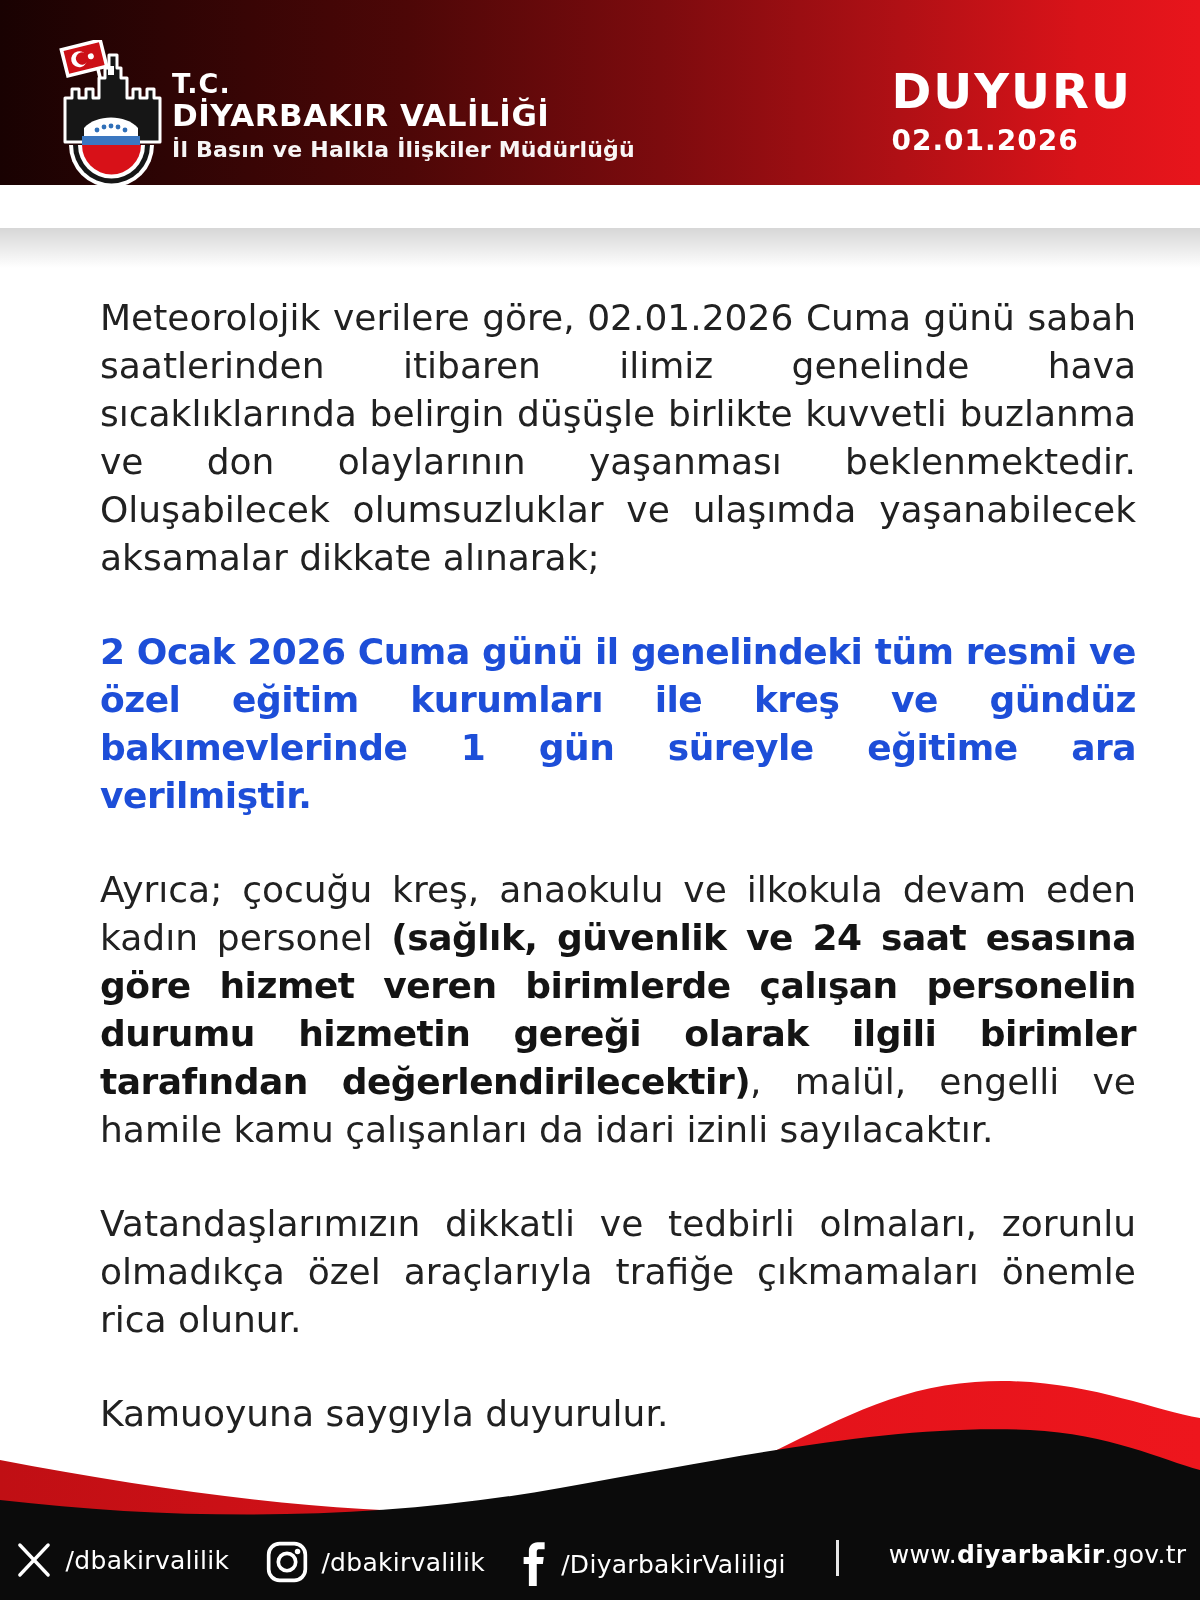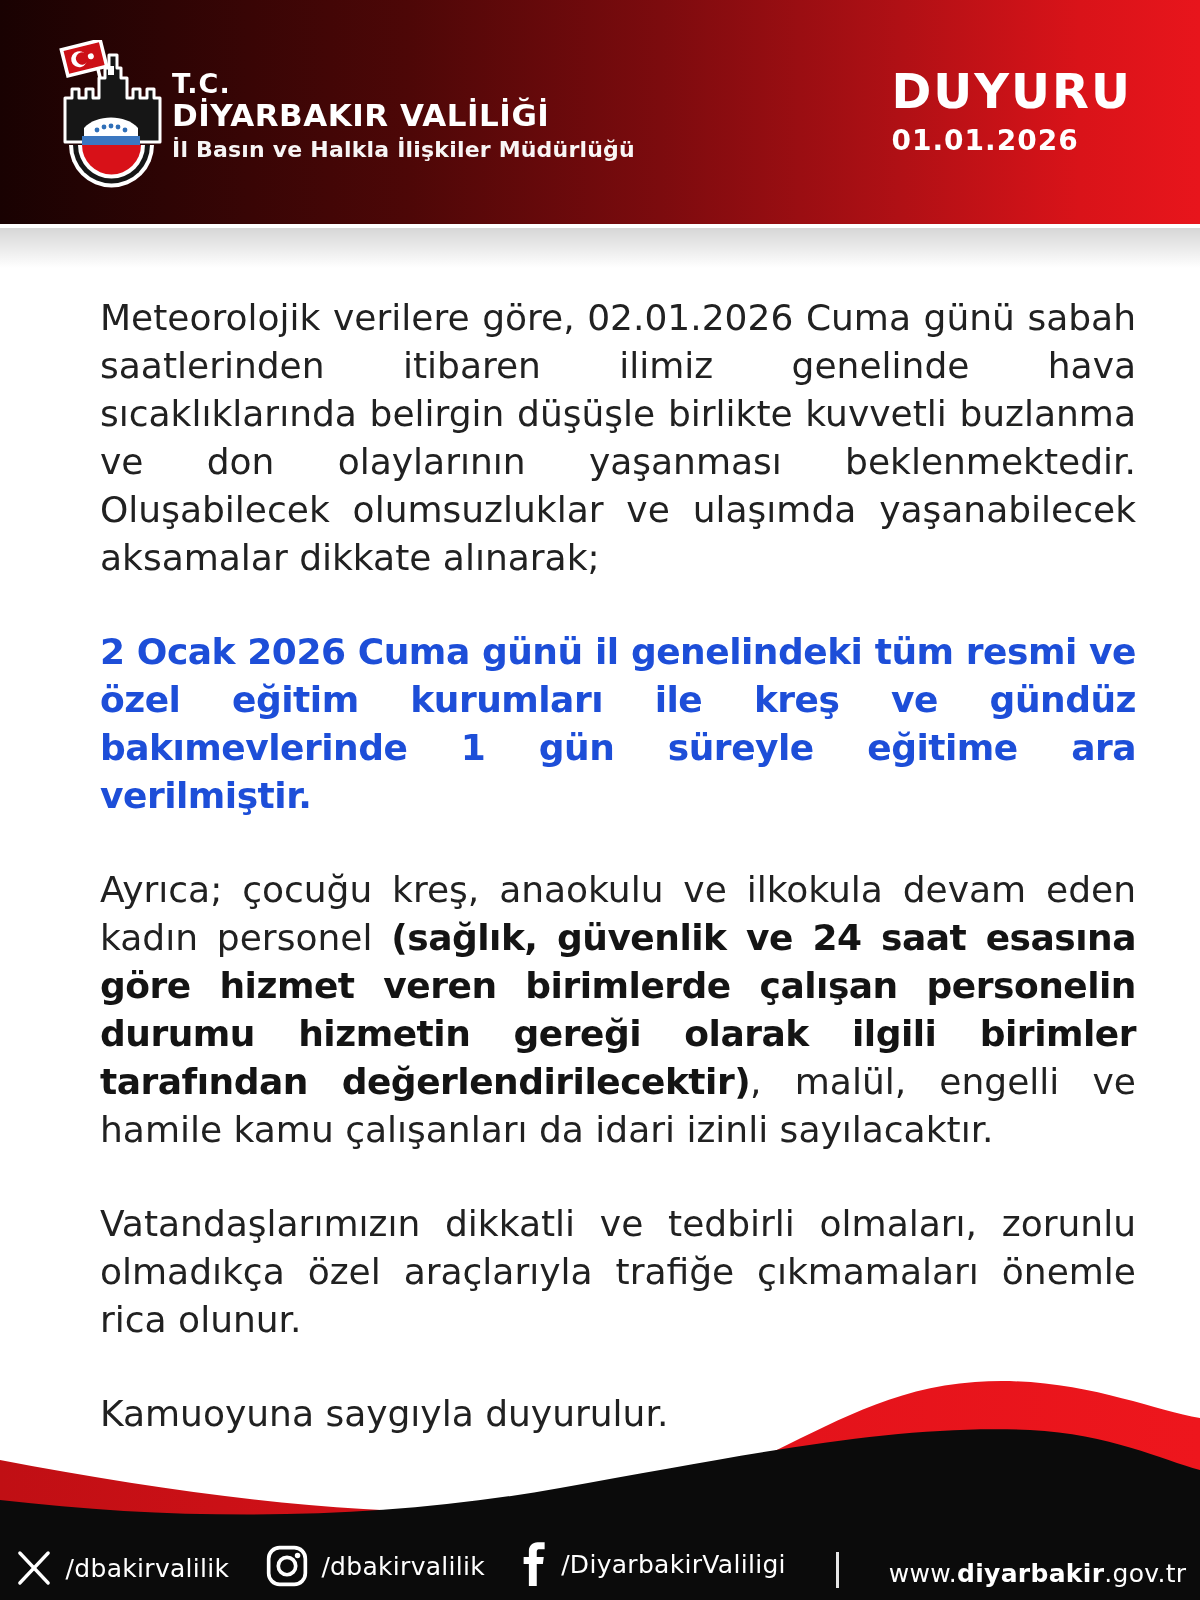--- a/index.html
+++ b/index.html
@@ -8,7 +8,7 @@
 
   
   .header{
-    position:absolute;top:0;left:0;width:1200px;height:224px;
+    position:absolute;top:0;left:0;width:1200px;height:185px;
     background:linear-gradient(90deg,#190202 0%,#2e0404 14%,#4d0707 34%,#7c0b0e 55%,#b01015 75%,#d91319 90%,#e8151c 100%);
   }
   .org-block{position:absolute;left:172px;top:70px;color:#fff;}

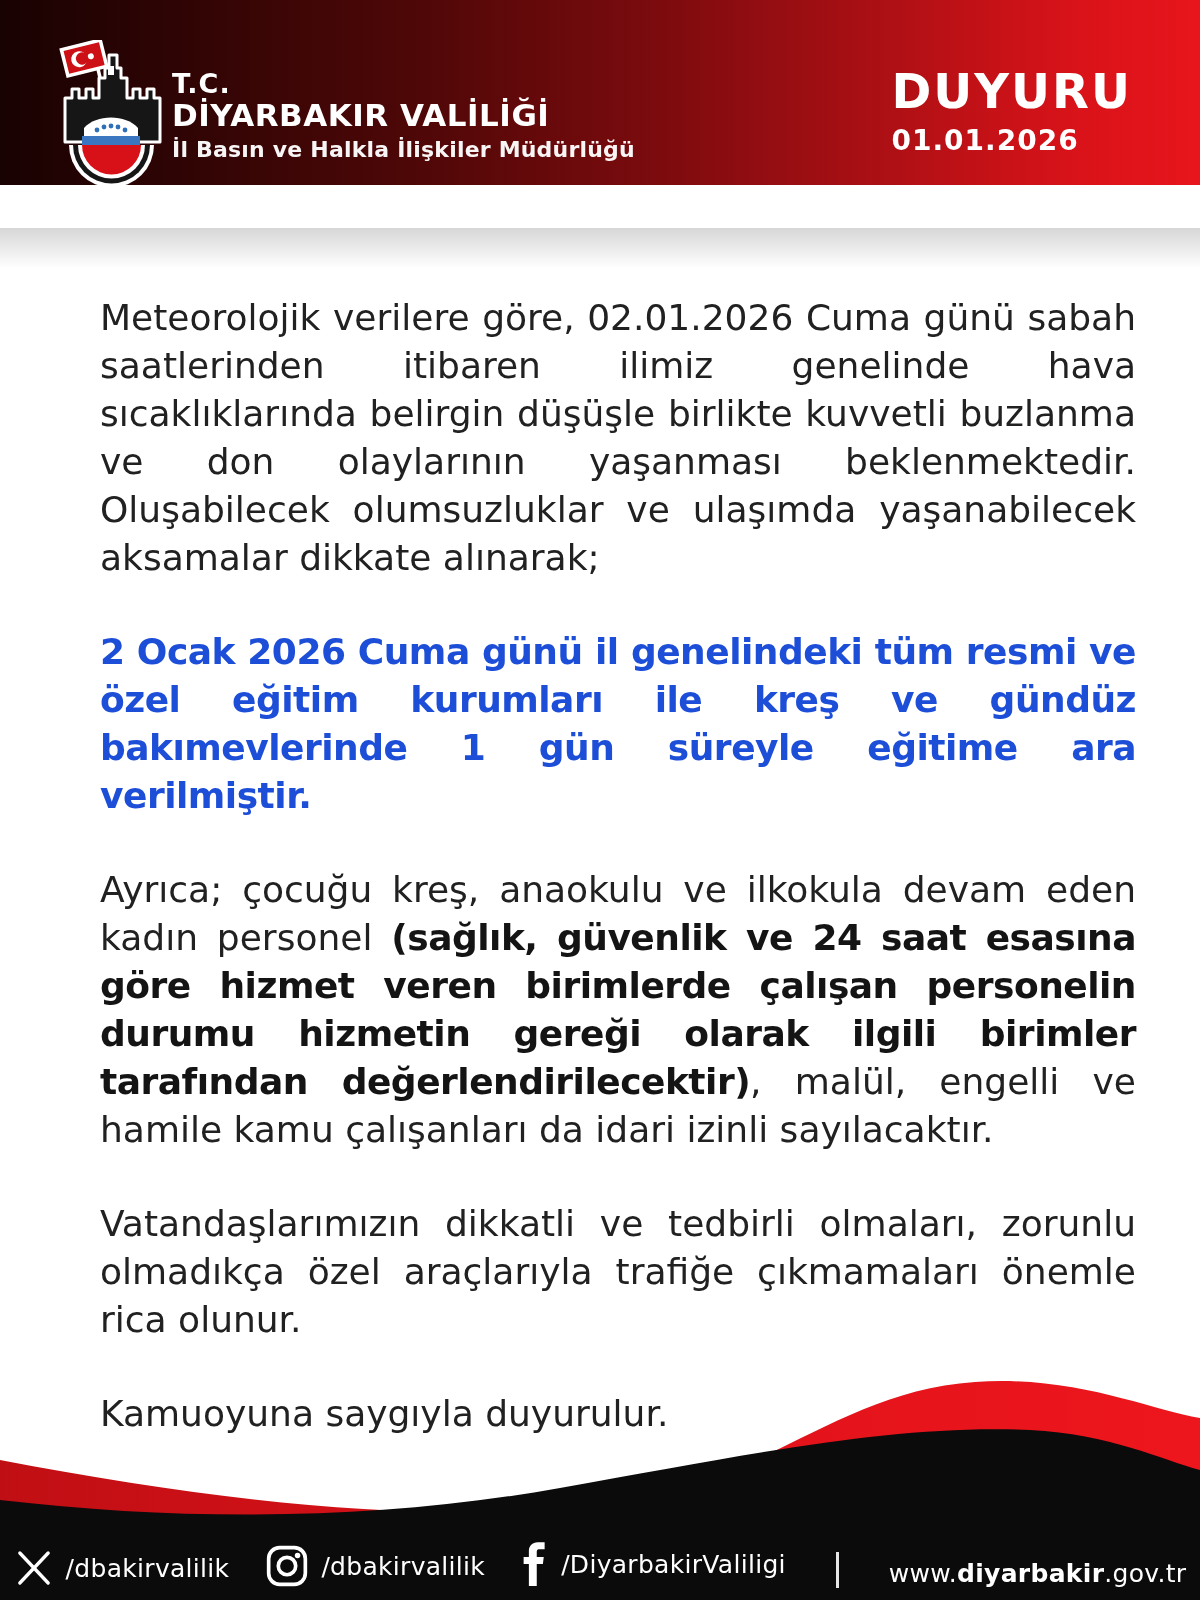--- a/index.html
+++ b/index.html
@@ -91,7 +91,7 @@
 
     <div class="ann-block">
       <div class="ann-title">DUYURU</div>
-      <div class="ann-date">01.01.2026</div>
+      <div class="ann-date">02.01.2026</div>
     </div>
   </div>
 

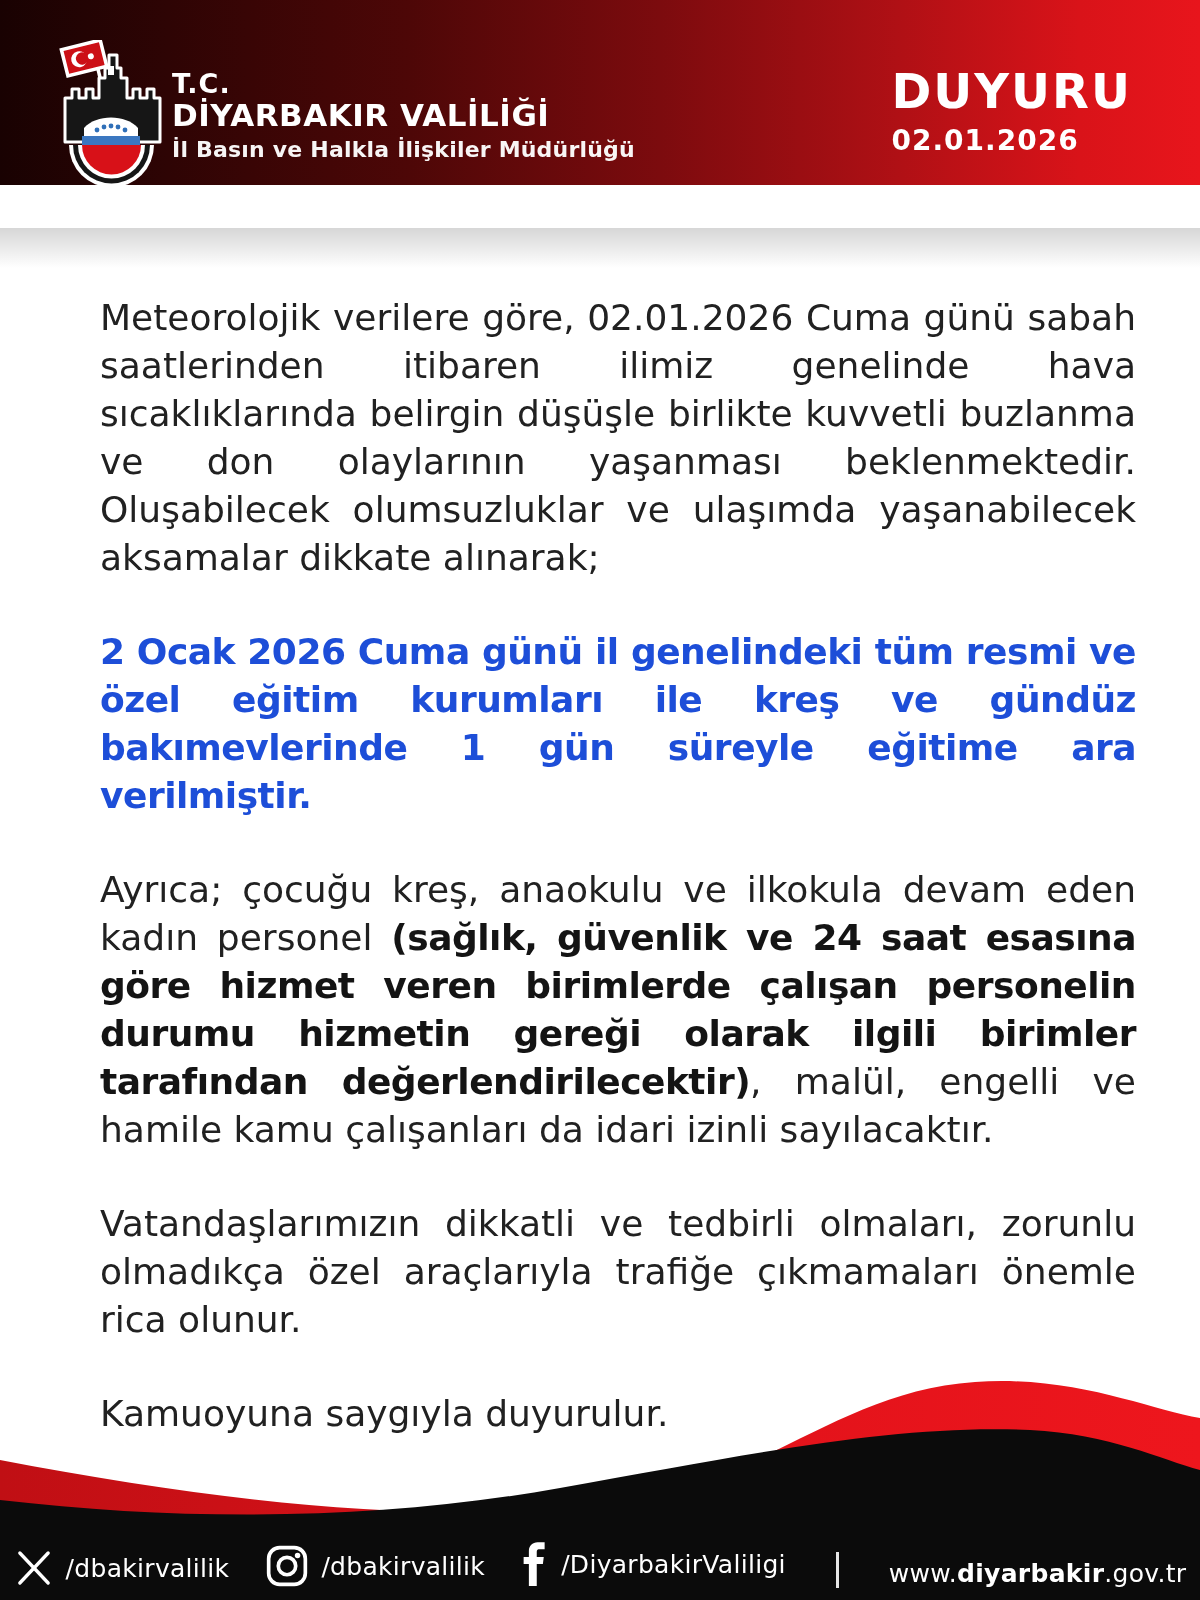--- a/index.html
+++ b/index.html
@@ -37,7 +37,7 @@
   .wave{position:absolute;left:0;top:0;width:1200px;height:232px;display:block;}
   .social-row{
     position:absolute;left:0;bottom:12px;width:1200px;
-    display:flex;align-items:flex-end;justify-content:center;gap:36px;
+    display:flex;align-items:flex-start;justify-content:center;gap:36px;
     color:#fff;
   }
   .social-item{display:flex;align-items:center;gap:12px;}

